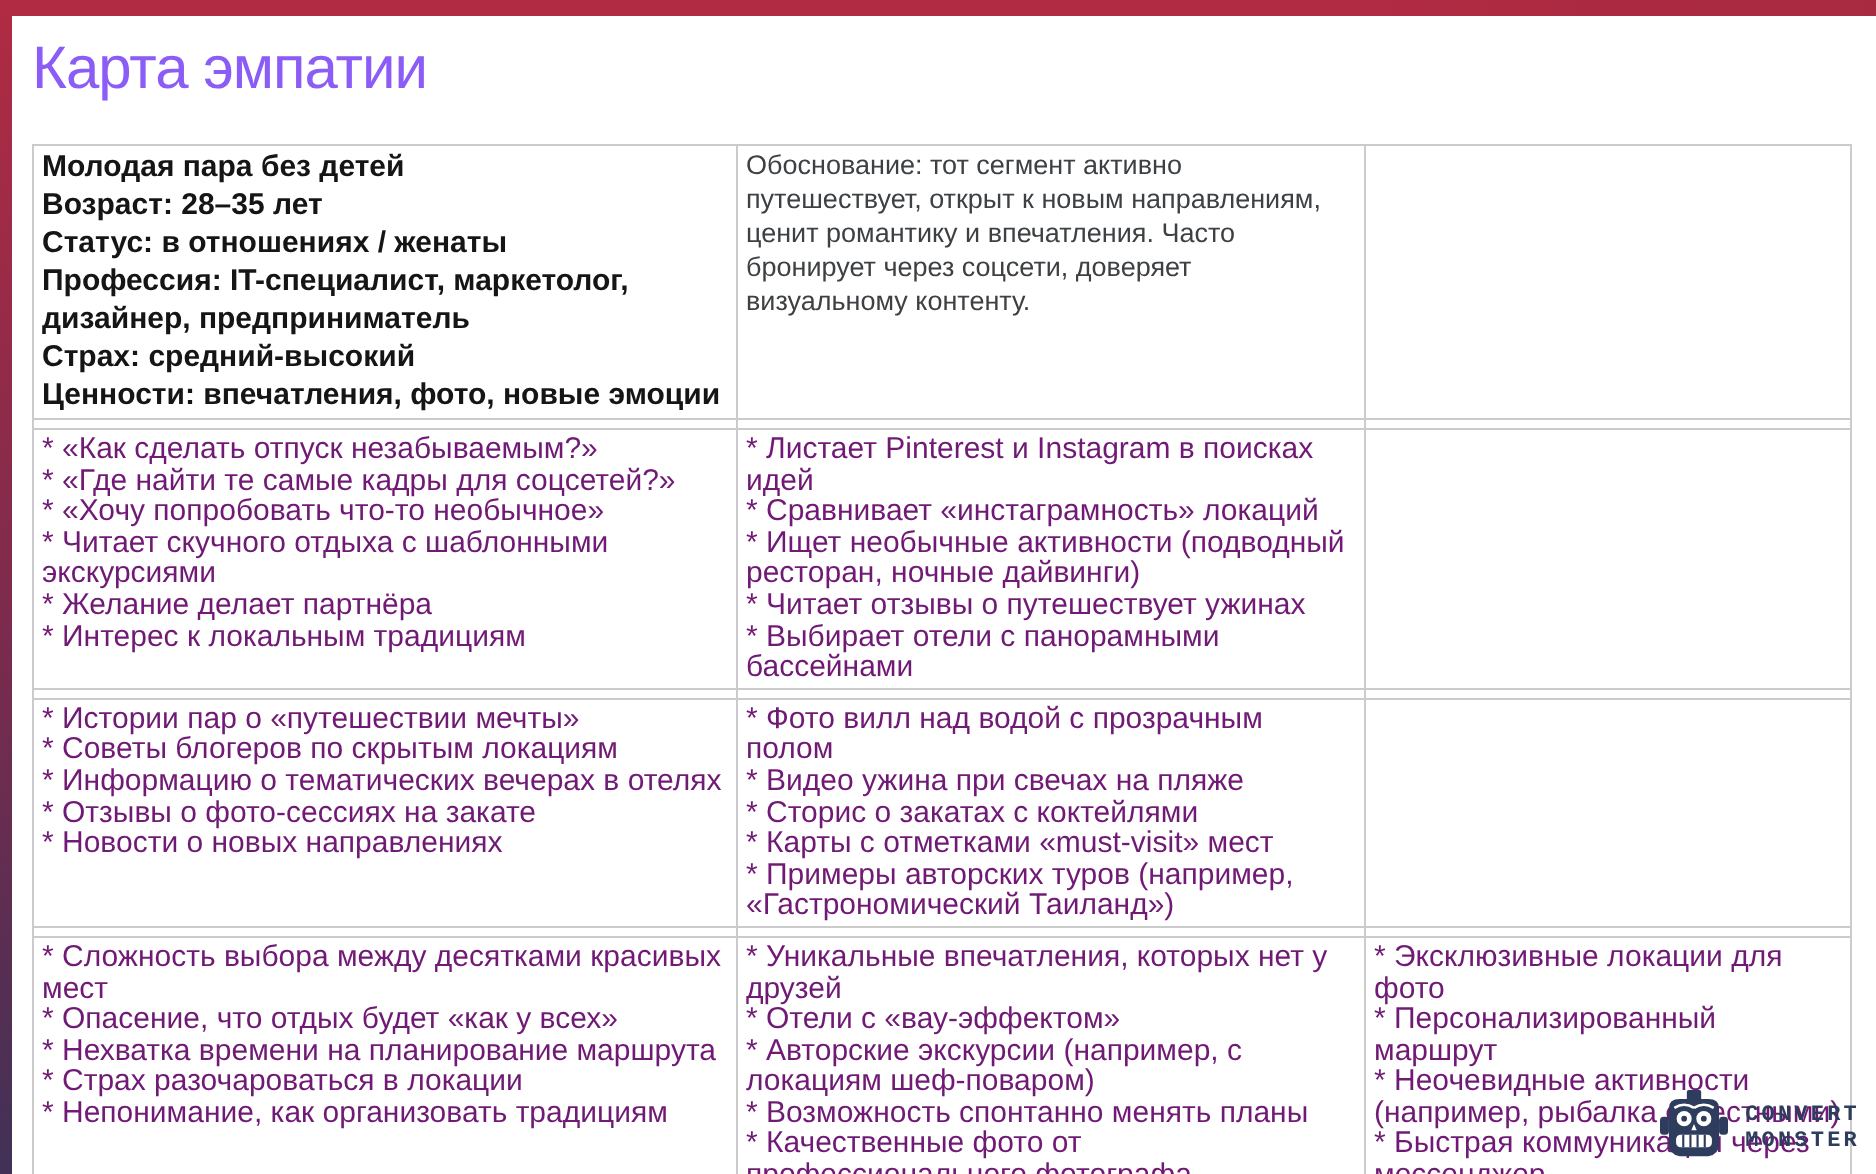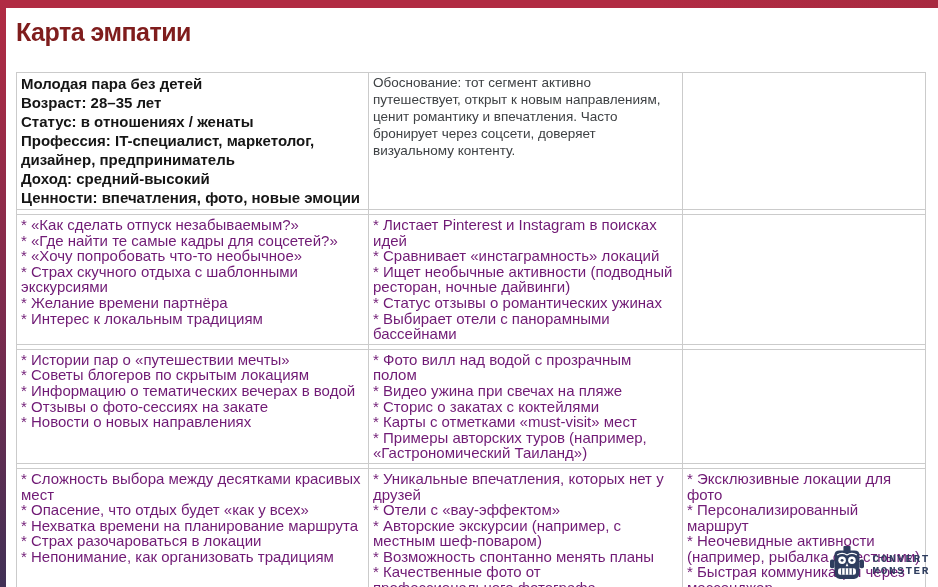--- a/index.html
+++ b/index.html
@@ -20,7 +20,7 @@
   }
   h1.page-title {
     position: absolute; left: 16px; top: 18px; margin: 0;
-    font-size: 25px; font-weight: bold; color: #7f1d1d; letter-spacing: -0.5px;
+    font-size: 30px; font-weight: normal; color: #8b5cf6; letter-spacing: -0.5px;
   }
   table.emap {
     position: absolute; left: 16px; top: 72px;

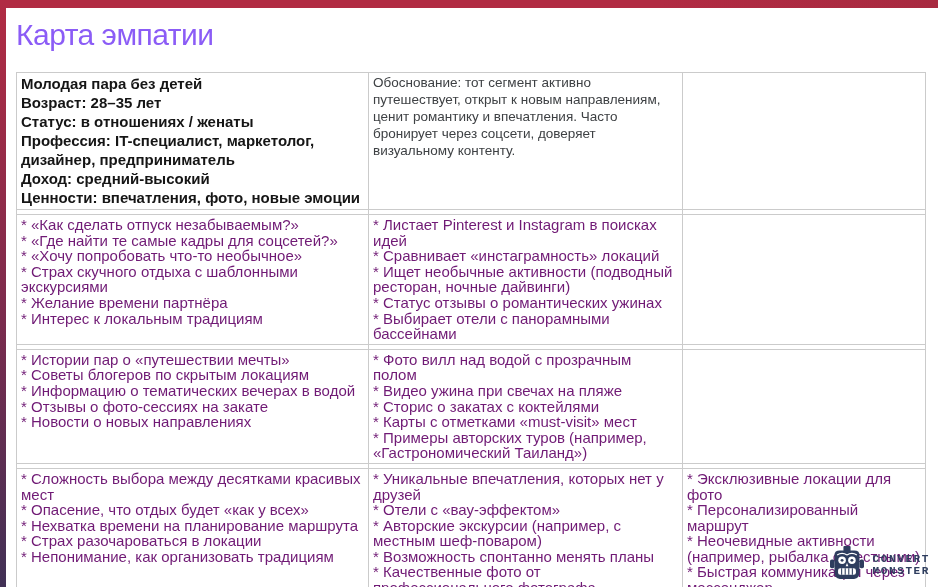--- a/index.html
+++ b/index.html
@@ -81,7 +81,7 @@
             <div class="profile-line">Возраст: 28–35 лет</div>
             <div class="profile-line">Статус: в отношениях / женаты</div>
             <div class="profile-line">Профессия: IT-специалист, маркетолог, дизайнер, предприниматель</div>
-            <div class="profile-line">Доход: средний-высокий</div>
+            <div class="profile-line">Страх: средний-высокий</div>
             <div class="profile-line">Ценности: впечатления, фото, новые эмоции</div>
           </div>
     </td>

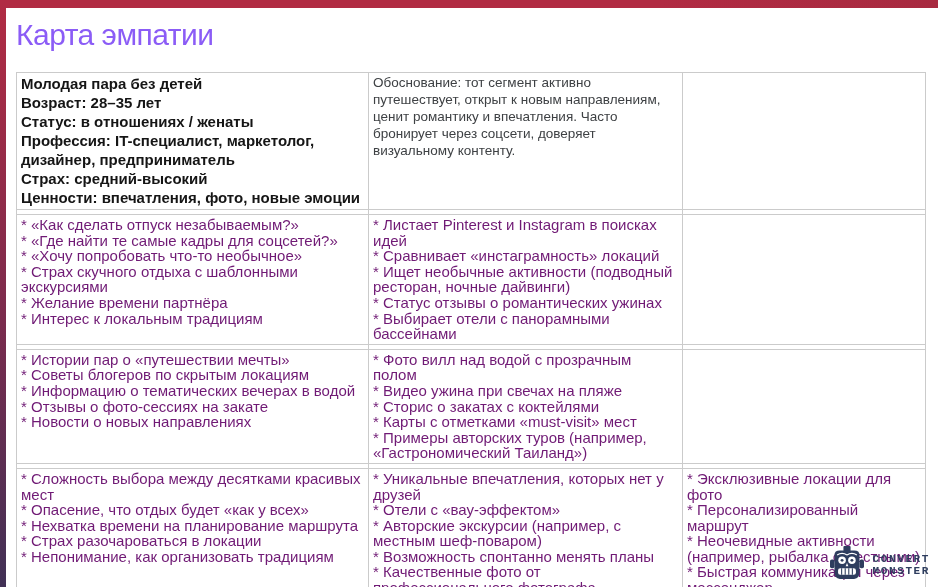--- a/index.html
+++ b/index.html
@@ -102,7 +102,7 @@
       <div class="li">* «Как сделать отпуск незабываемым?»</div>
             <div class="li">* «Где найти те самые кадры для соцсетей?»</div>
             <div class="li">* «Хочу попробовать что-то необычное»</div>
-            <div class="li">* Страх скучного отдыха с шаблонными экскурсиями</div>
+            <div class="li">* Читает скучного отдыха с шаблонными экскурсиями</div>
             <div class="li">* Желание времени партнёра</div>
             <div class="li">* Интерес к локальным традициям</div>
           </div>

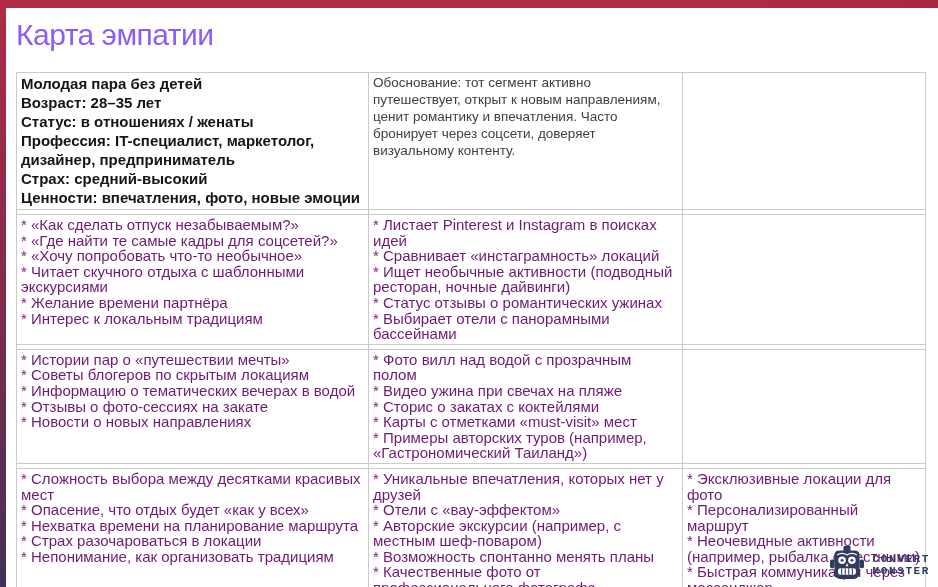--- a/index.html
+++ b/index.html
@@ -103,7 +103,7 @@
             <div class="li">* «Где найти те самые кадры для соцсетей?»</div>
             <div class="li">* «Хочу попробовать что-то необычное»</div>
             <div class="li">* Читает скучного отдыха с шаблонными экскурсиями</div>
-            <div class="li">* Желание времени партнёра</div>
+            <div class="li">* Желание делает партнёра</div>
             <div class="li">* Интерес к локальным традициям</div>
           </div>
     </td>

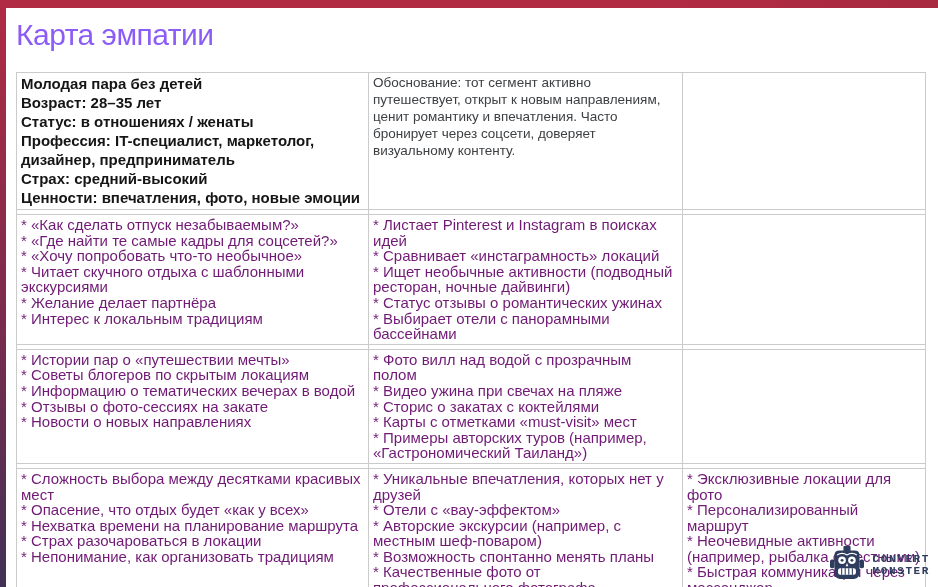--- a/index.html
+++ b/index.html
@@ -113,7 +113,7 @@
       <div class="li">* Листает Pinterest и Instagram в поисках идей</div>
             <div class="li">* Сравнивает «инстаграмность» локаций</div>
             <div class="li">* Ищет необычные активности (подводный ресторан, ночные дайвинги)</div>
-            <div class="li">* Статус отзывы о романтических ужинах</div>
+            <div class="li">* Читает отзывы о путешествует ужинах</div>
             <div class="li">* Выбирает отели с панорамными бассейнами</div>
           </div>
     </td>

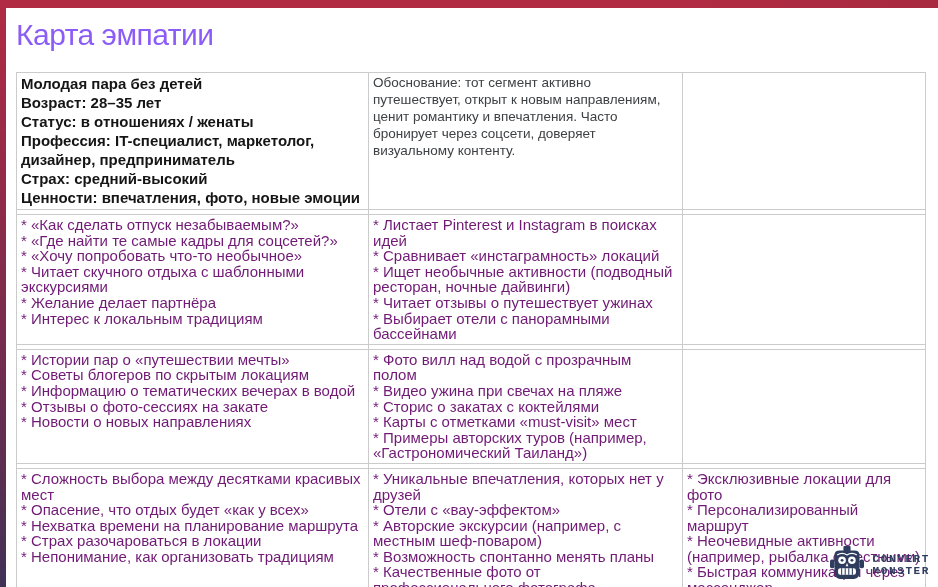--- a/index.html
+++ b/index.html
@@ -132,7 +132,7 @@
 
       <div class="li">* Истории пар о «путешествии мечты»</div>
             <div class="li">* Советы блогеров по скрытым локациям</div>
-            <div class="li">* Информацию о тематических вечерах в водой</div>
+            <div class="li">* Информацию о тематических вечерах в отелях</div>
             <div class="li">* Отзывы о фото-сессиях на закате</div>
             <div class="li">* Новости о новых направлениях</div>
           </div>

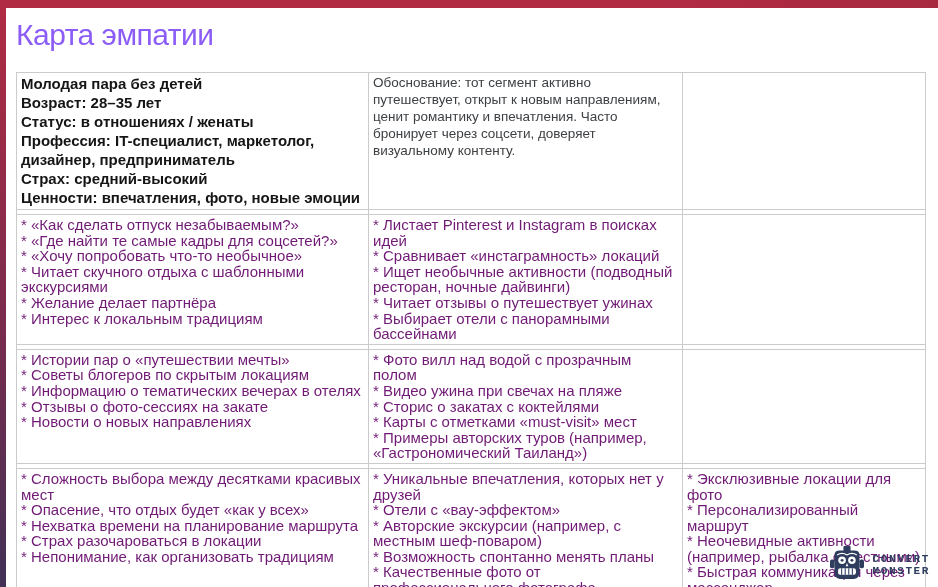--- a/index.html
+++ b/index.html
@@ -172,7 +172,7 @@
 
       <div class="li">* Уникальные впечатления, которых нет у друзей</div>
             <div class="li">* Отели с «вау-эффектом»</div>
-            <div class="li">* Авторские экскурсии (например, с местным шеф-поваром)</div>
+            <div class="li">* Авторские экскурсии (например, с локациям шеф-поваром)</div>
             <div class="li">* Возможность спонтанно менять планы</div>
             <div class="li">* Качественные фото от профессионального фотографа</div>
           </div>

